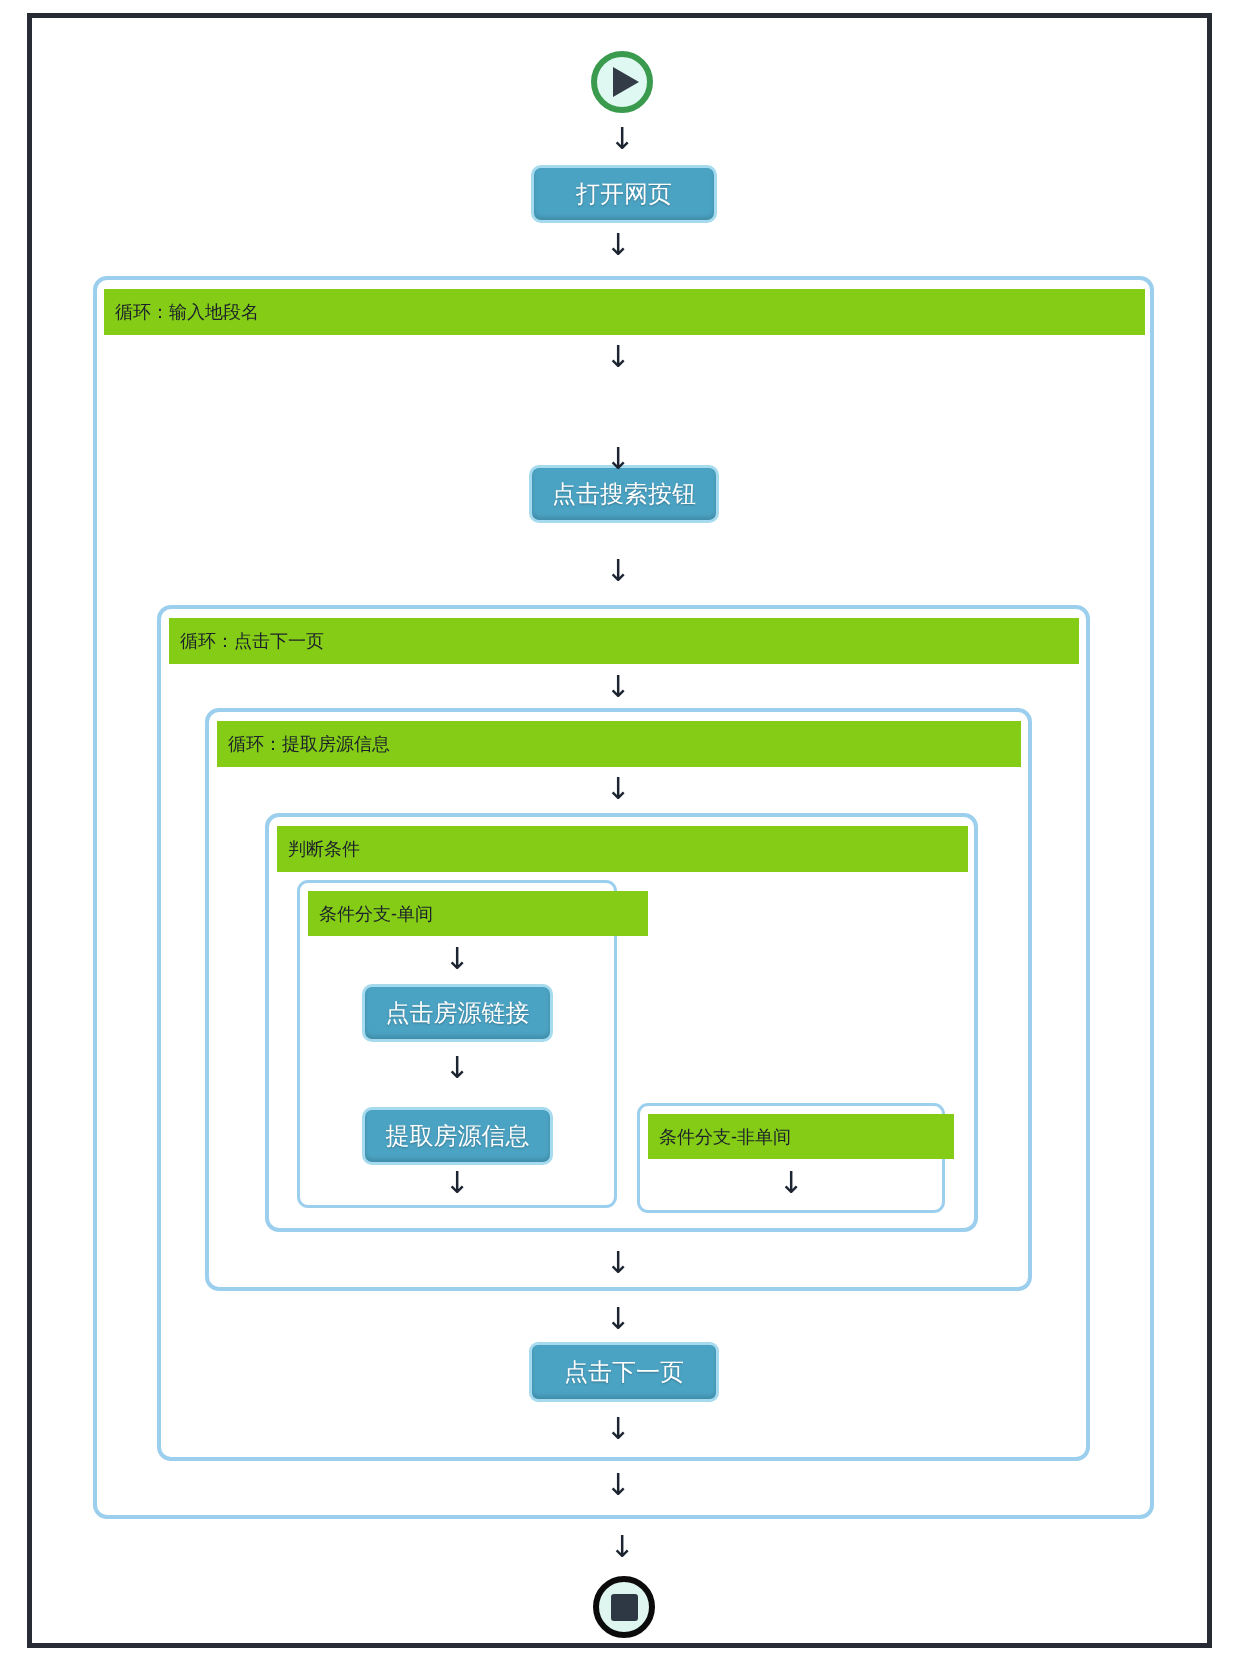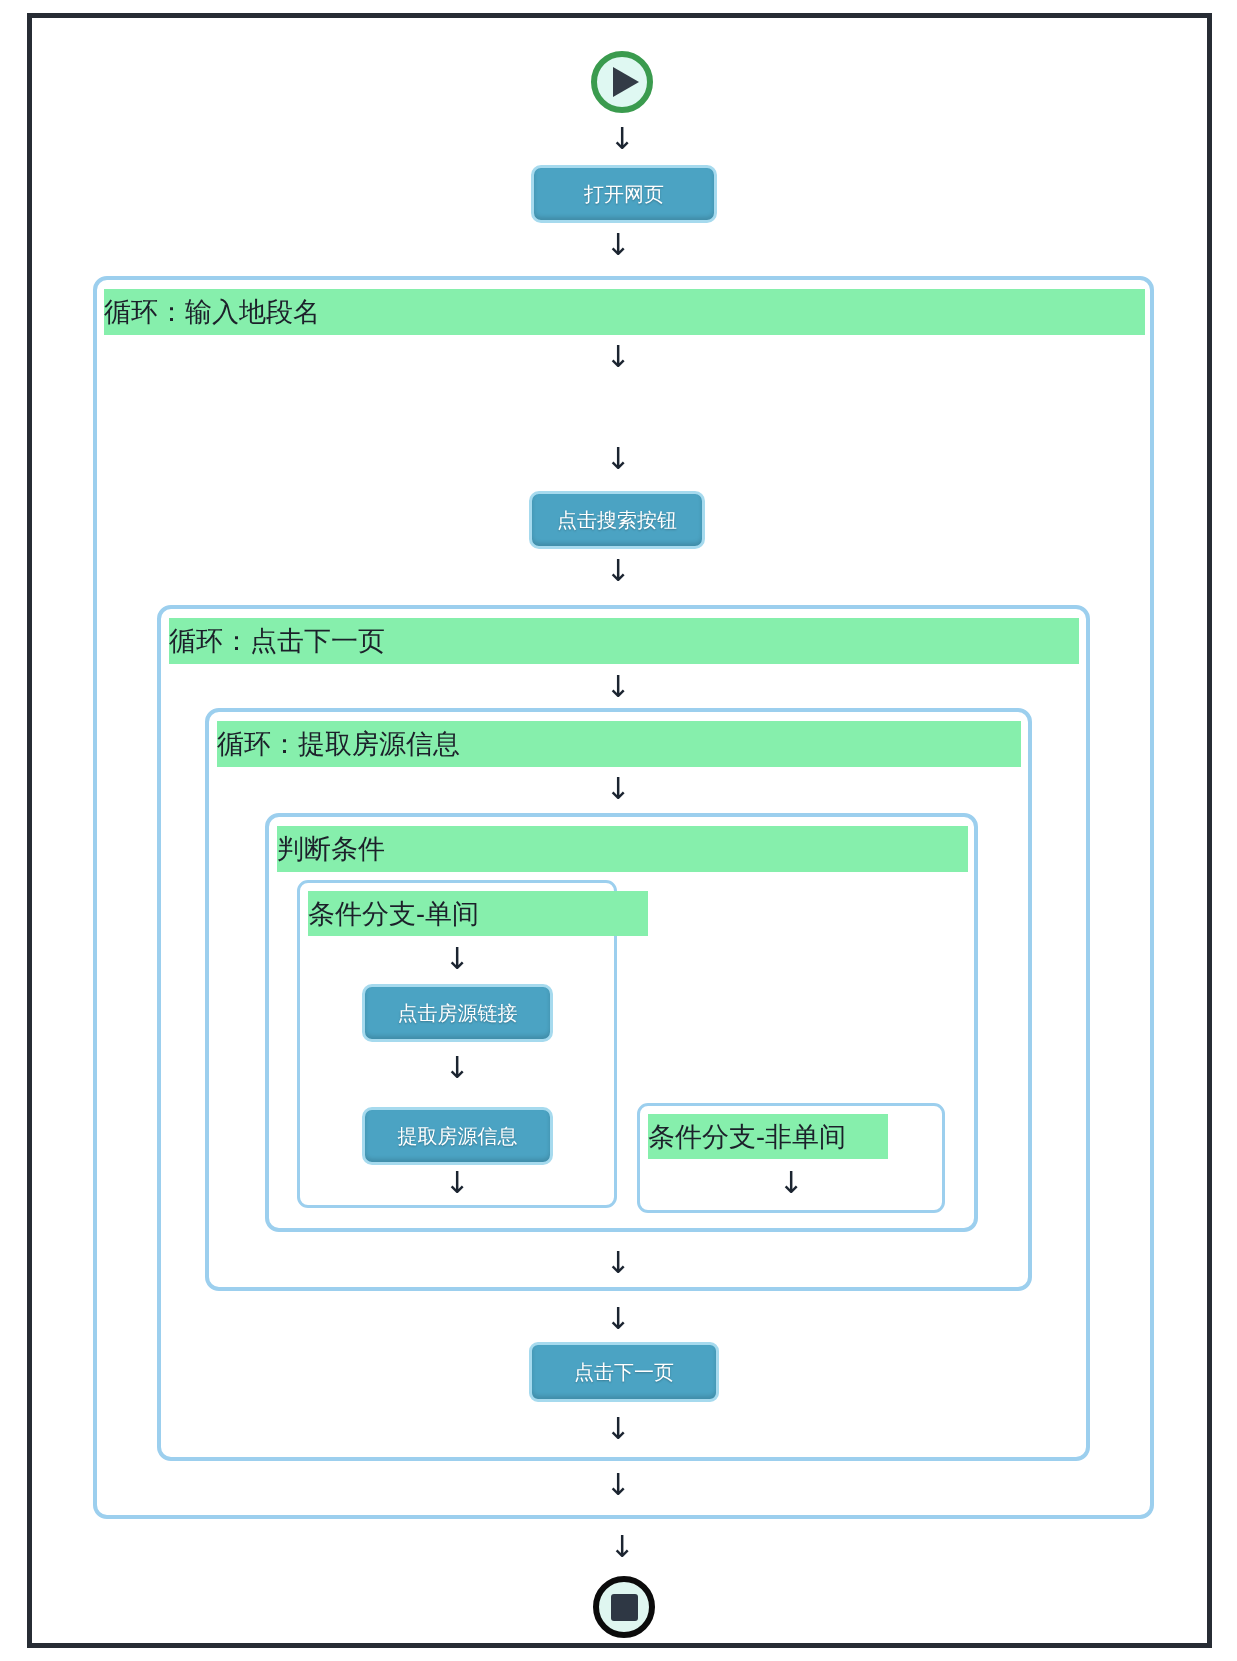--- a/index.html
+++ b/index.html
@@ -26,7 +26,7 @@
   
   .node{
     position:absolute;box-sizing:border-box;background:#4ba3c3;
-    border:3px solid #a6daee;border-radius:10px;color:#ffffff;font-size:20px;
+    border:3px solid #a6daee;border-radius:10px;color:#ffffff;font-size:24px;
     display:flex;align-items:center;justify-content:center;white-space:nowrap;
     text-shadow:0 1px 2px rgba(0,0,0,.28);
     box-shadow:inset 0 -3px 4px rgba(0,0,0,.14);

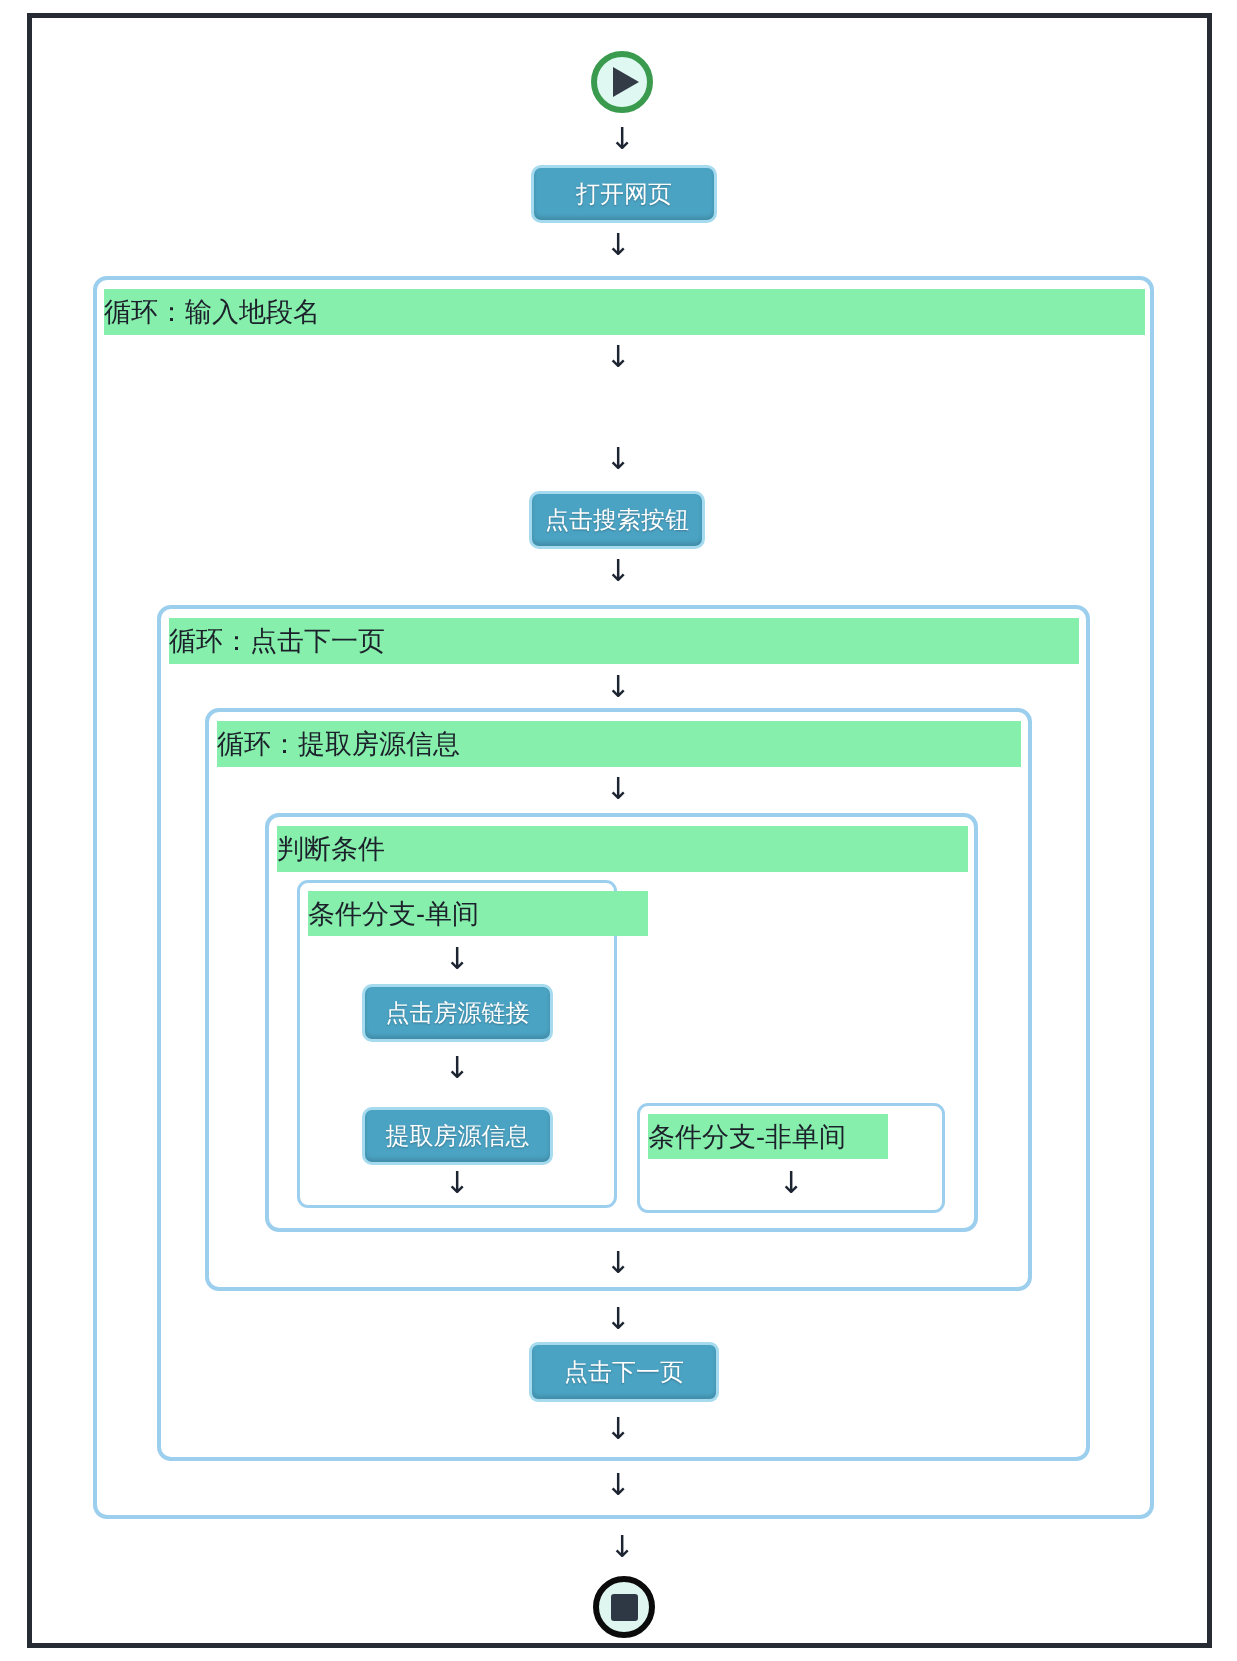--- a/index.html
+++ b/index.html
@@ -19,8 +19,8 @@
   .branch{border-width:3px;border-radius:11px;}
   
   .bar{
-    position:absolute;box-sizing:border-box;background:#86efac;color:#1c202a;
-    font-size:27px;display:flex;align-items:center;
+    position:absolute;box-sizing:border-box;background:#84cc16;color:#1c202a;
+    font-size:18px;display:flex;align-items:center;padding-left:11px;
     white-space:nowrap;overflow:hidden;
   }
   

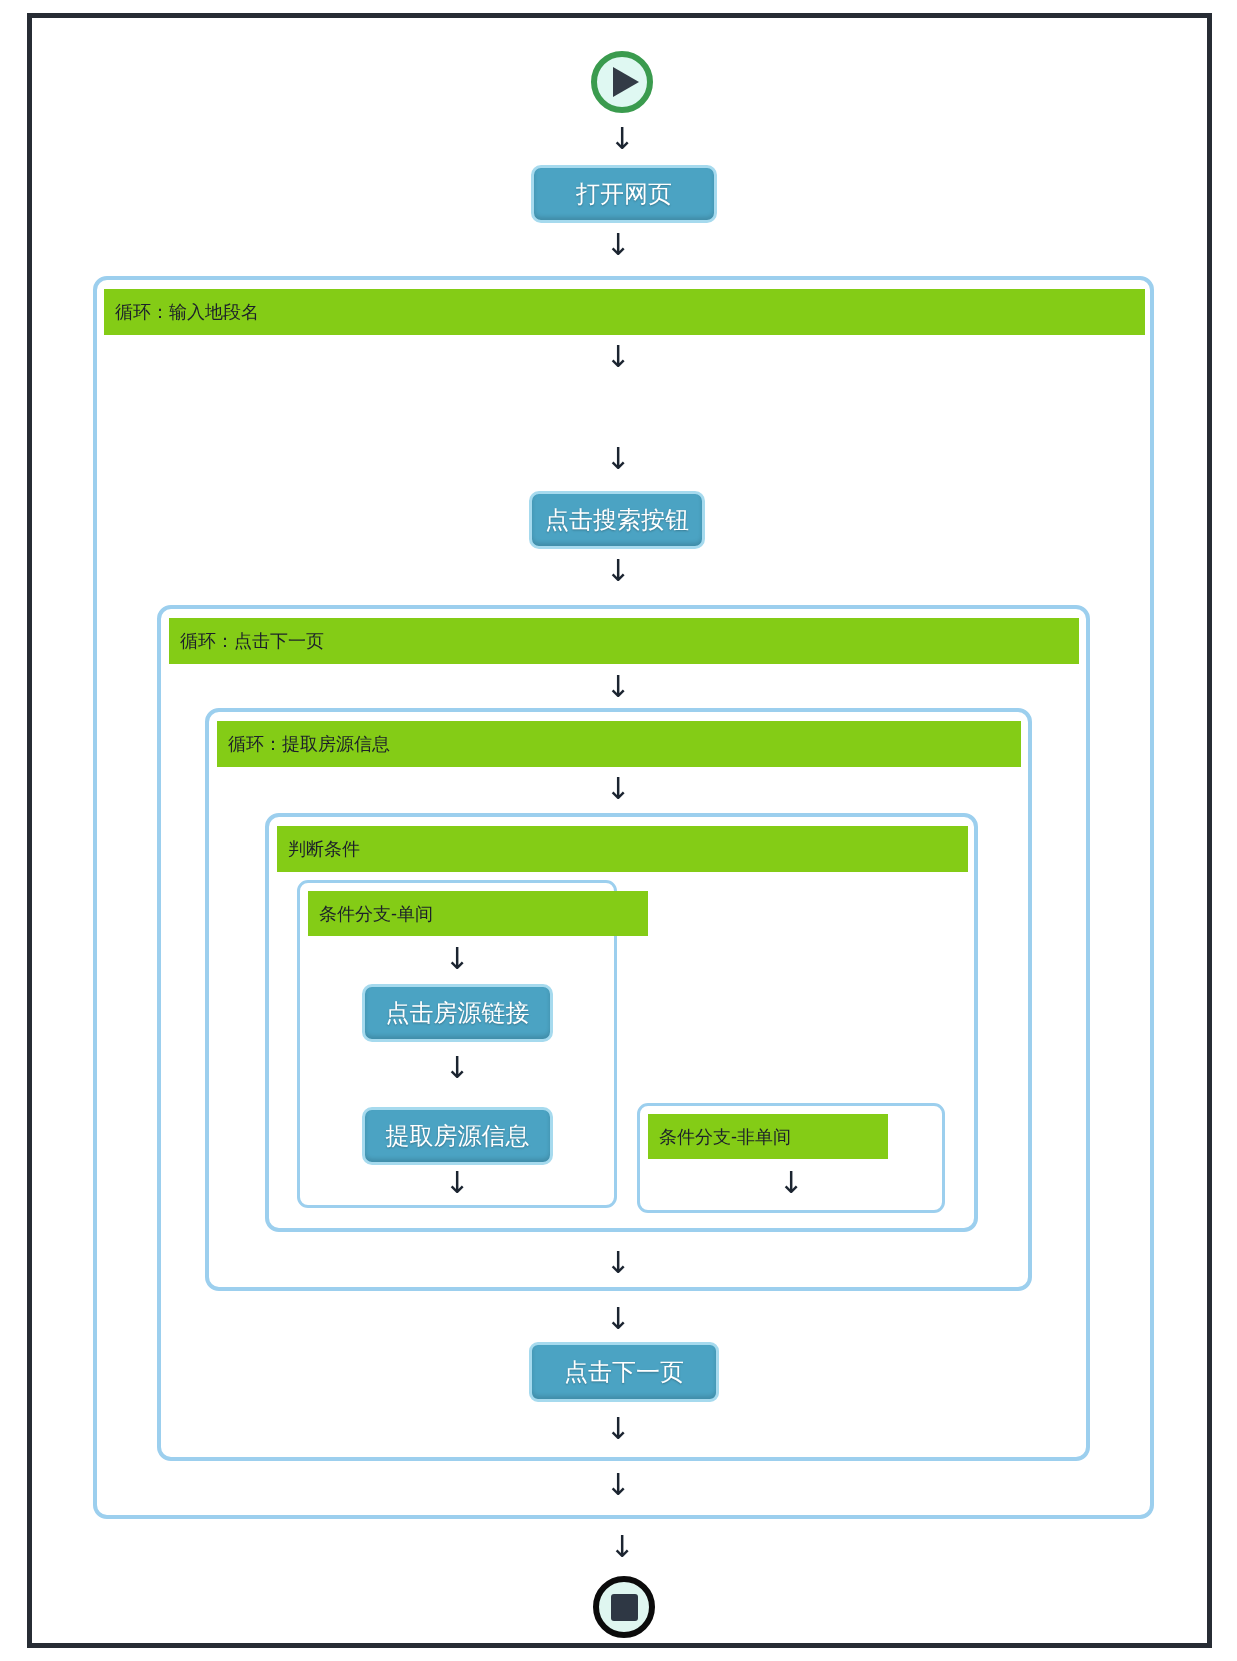--- a/index.html
+++ b/index.html
@@ -84,7 +84,7 @@
   <div class="node" style="left:531px;top:165px;width:186px;height:58px;">打开网页</div>
 
 
-  <div class="node" style="left:529px;top:491px;width:176px;height:58px;">点击搜索按钮</div>
+  <div class="node" style="left:529px;top:465px;width:190px;height:58px;">点击搜索按钮</div>
 
   <div class="node" style="left:362px;top:984px;width:191px;height:58px;">点击房源链接</div>
 

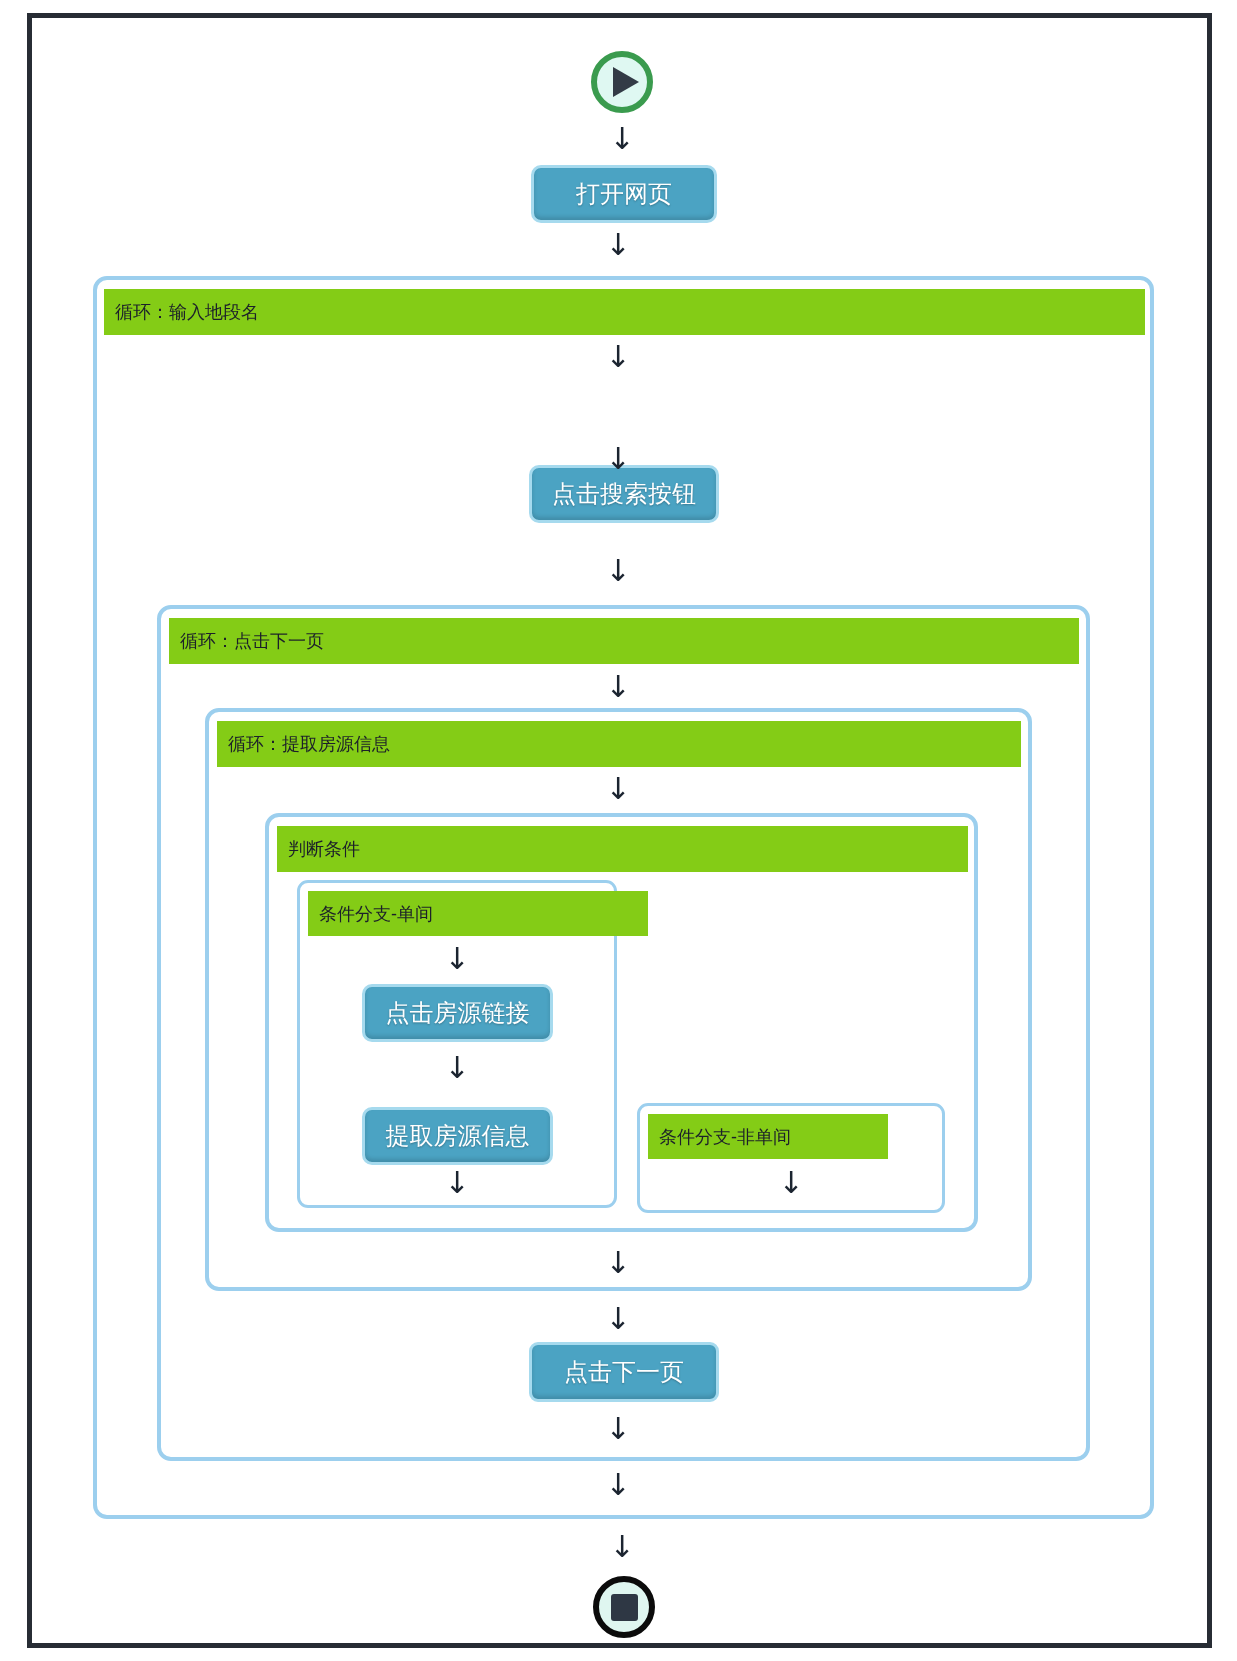--- a/index.html
+++ b/index.html
@@ -75,7 +75,7 @@
   <div class="bar" style="left:308px;top:891px;width:340px;height:45px;">条件分支-单间</div>
 
   <div class="loop branch" style="left:637px;top:1103px;width:308px;height:110px;"></div>
-  <div class="bar" style="left:648px;top:1114px;width:240px;height:45px;">条件分支-非单间</div>
+  <div class="bar" style="left:648px;top:1114px;width:306px;height:45px;">条件分支-非单间</div>
 
   <div class="roundicon start">
     <div class="play-tri"></div>

